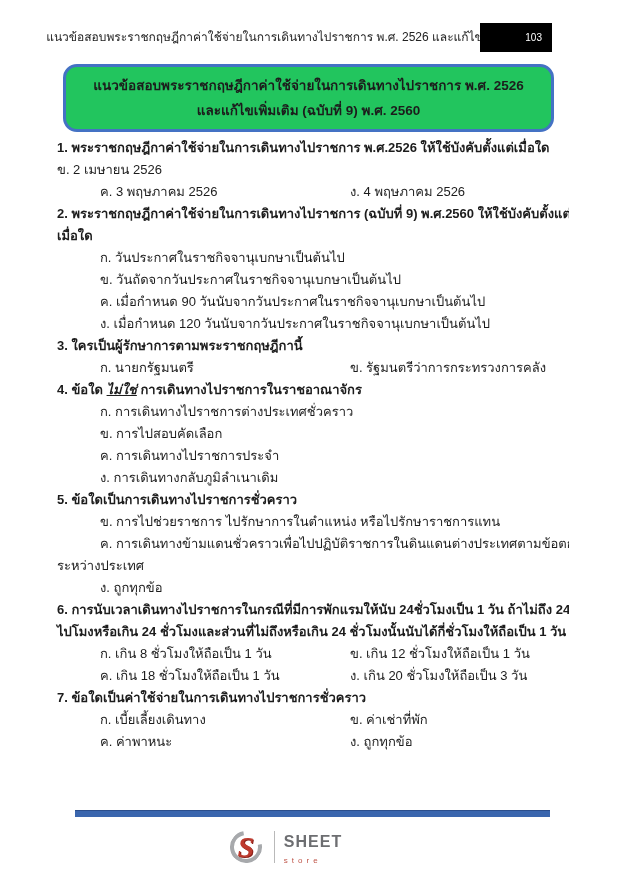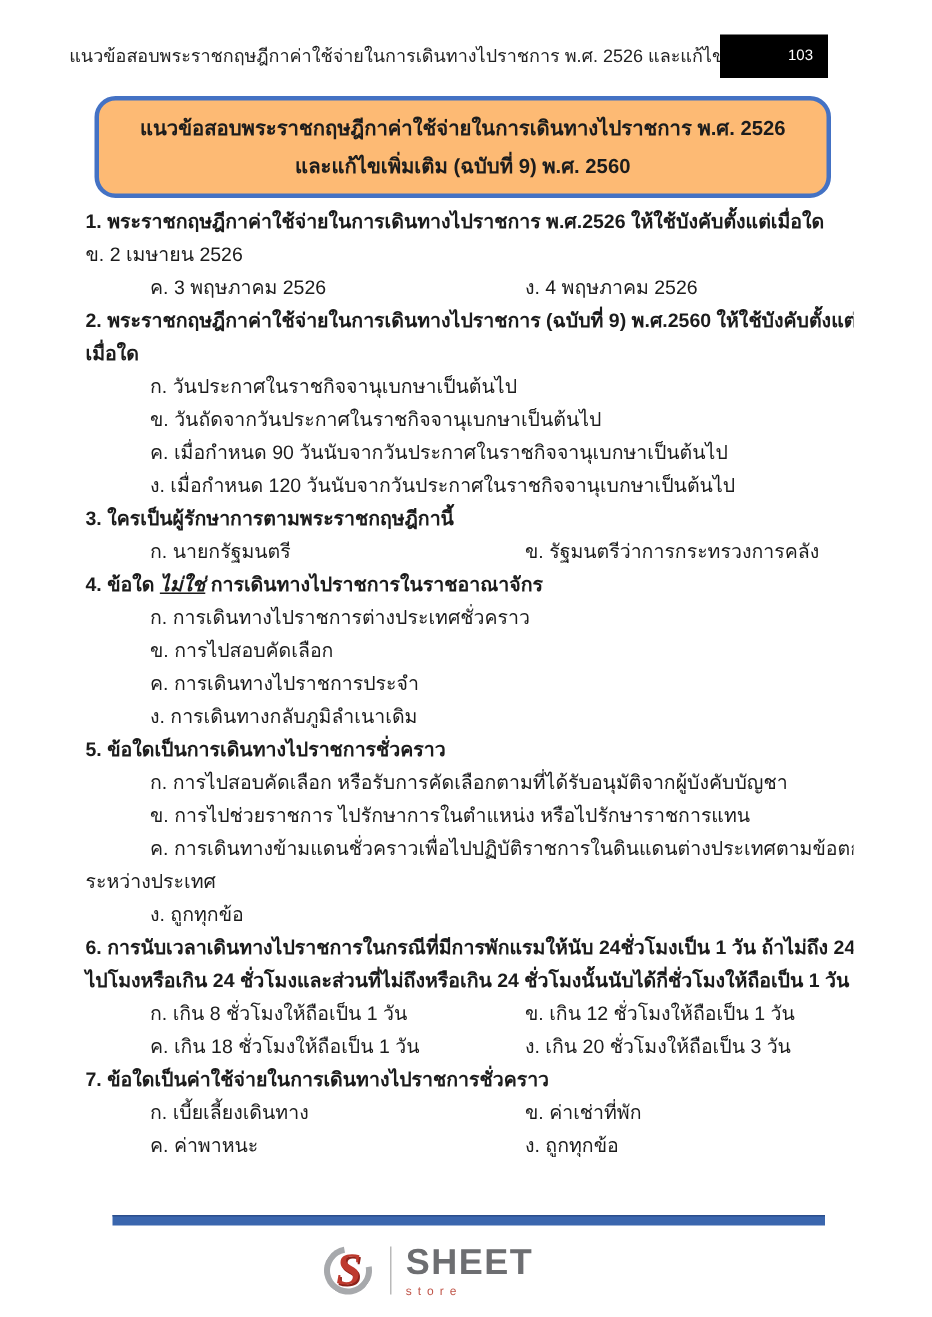--- a/index.html
+++ b/index.html
@@ -31,7 +31,7 @@
     border:3px solid #4472C4; border-radius:14px;
     padding:6px 14px;
     text-align:center; font-weight:bold; font-size:13.5px; line-height:25px;
-    background:#fdba74;
+    background:#22c55e;
   }
 
   

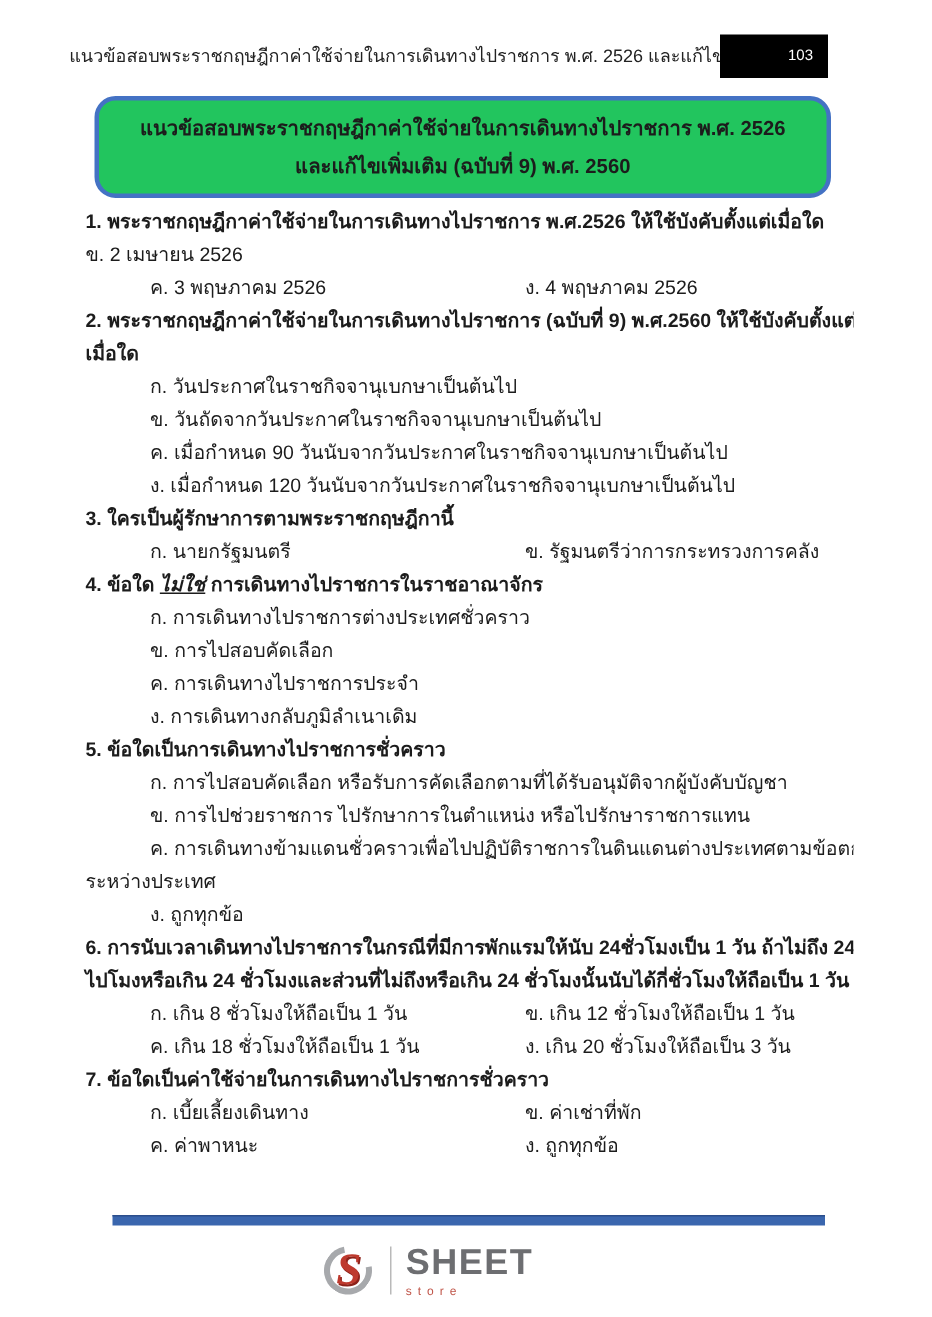--- a/index.html
+++ b/index.html
@@ -134,7 +134,6 @@
 
     <div class="q">
       <div class="q-text">5. ข้อใดเป็นการเดินทางไปราชการชั่วคราว</div>
-      <div class="opt">ก. การไปสอบคัดเลือก หรือรับการคัดเลือกตามที่ได้รับอนุมัติจากผู้บังคับบัญชา</div>
       <div class="opt">ข. การไปช่วยราชการ ไปรักษาการในตำแหน่ง หรือไปรักษาราชการแทน</div>
       <div class="opt">ค. การเดินทางข้ามแดนชั่วคราวเพื่อไปปฏิบัติราชการในดินแดนต่างประเทศตามข้อตกลงระหว่างประเทศ</div>
       <div class="opt">ง. ถูกทุกข้อ</div>

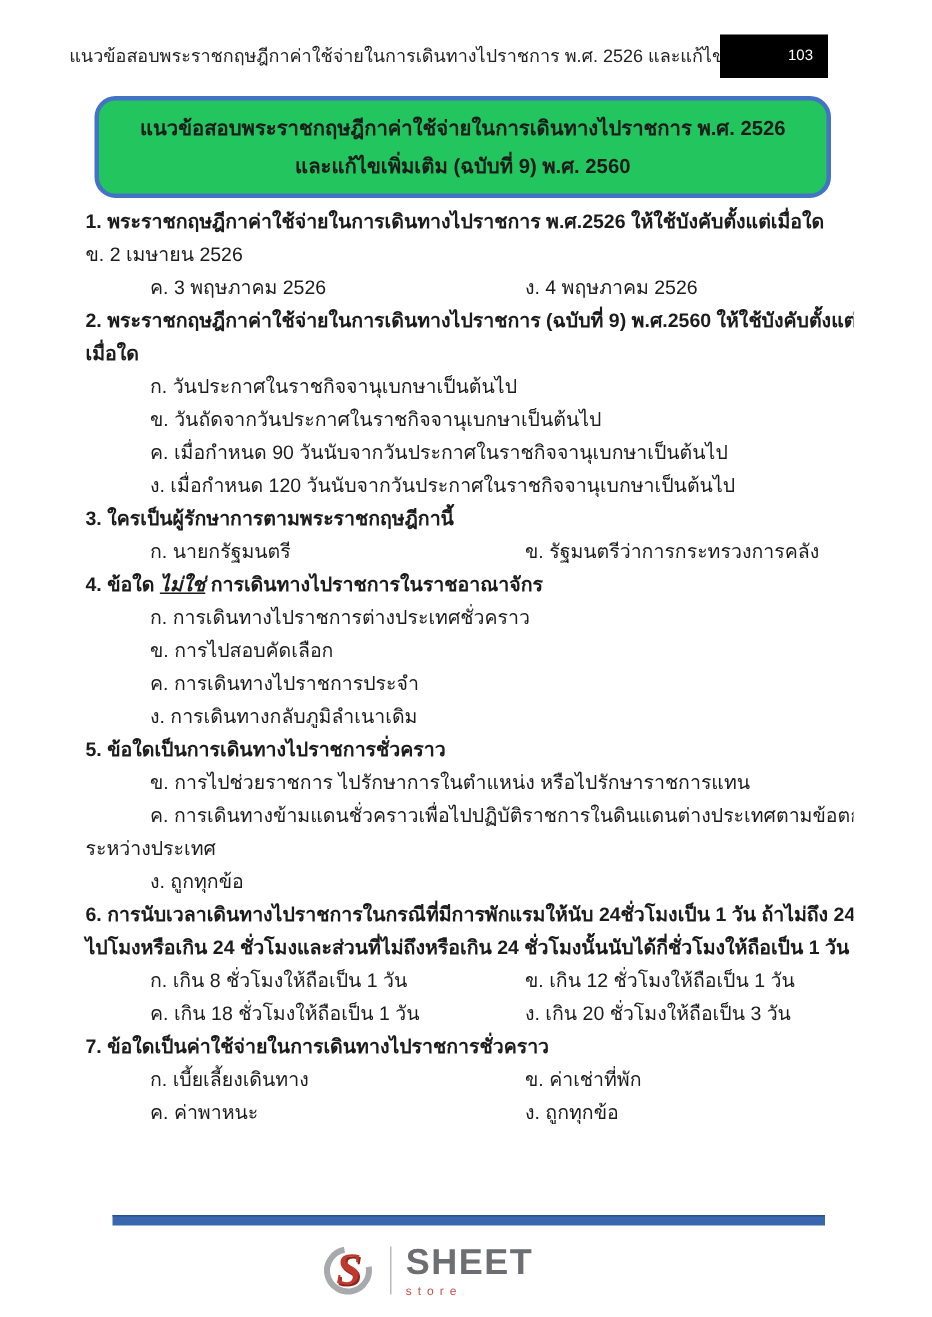--- a/index.html
+++ b/index.html
@@ -70,7 +70,7 @@
   }
   .logo-divider { width:1px; height:32px; background:#b9b9b9; }
   .logo-word {
-    color:#6D6E71; font-weight:bold; font-size:24px; letter-spacing:1px;
+    color:#6D6E71; font-weight:bold; font-size:16px; letter-spacing:1px;
     line-height:24px;
   }
   .logo-sub {

